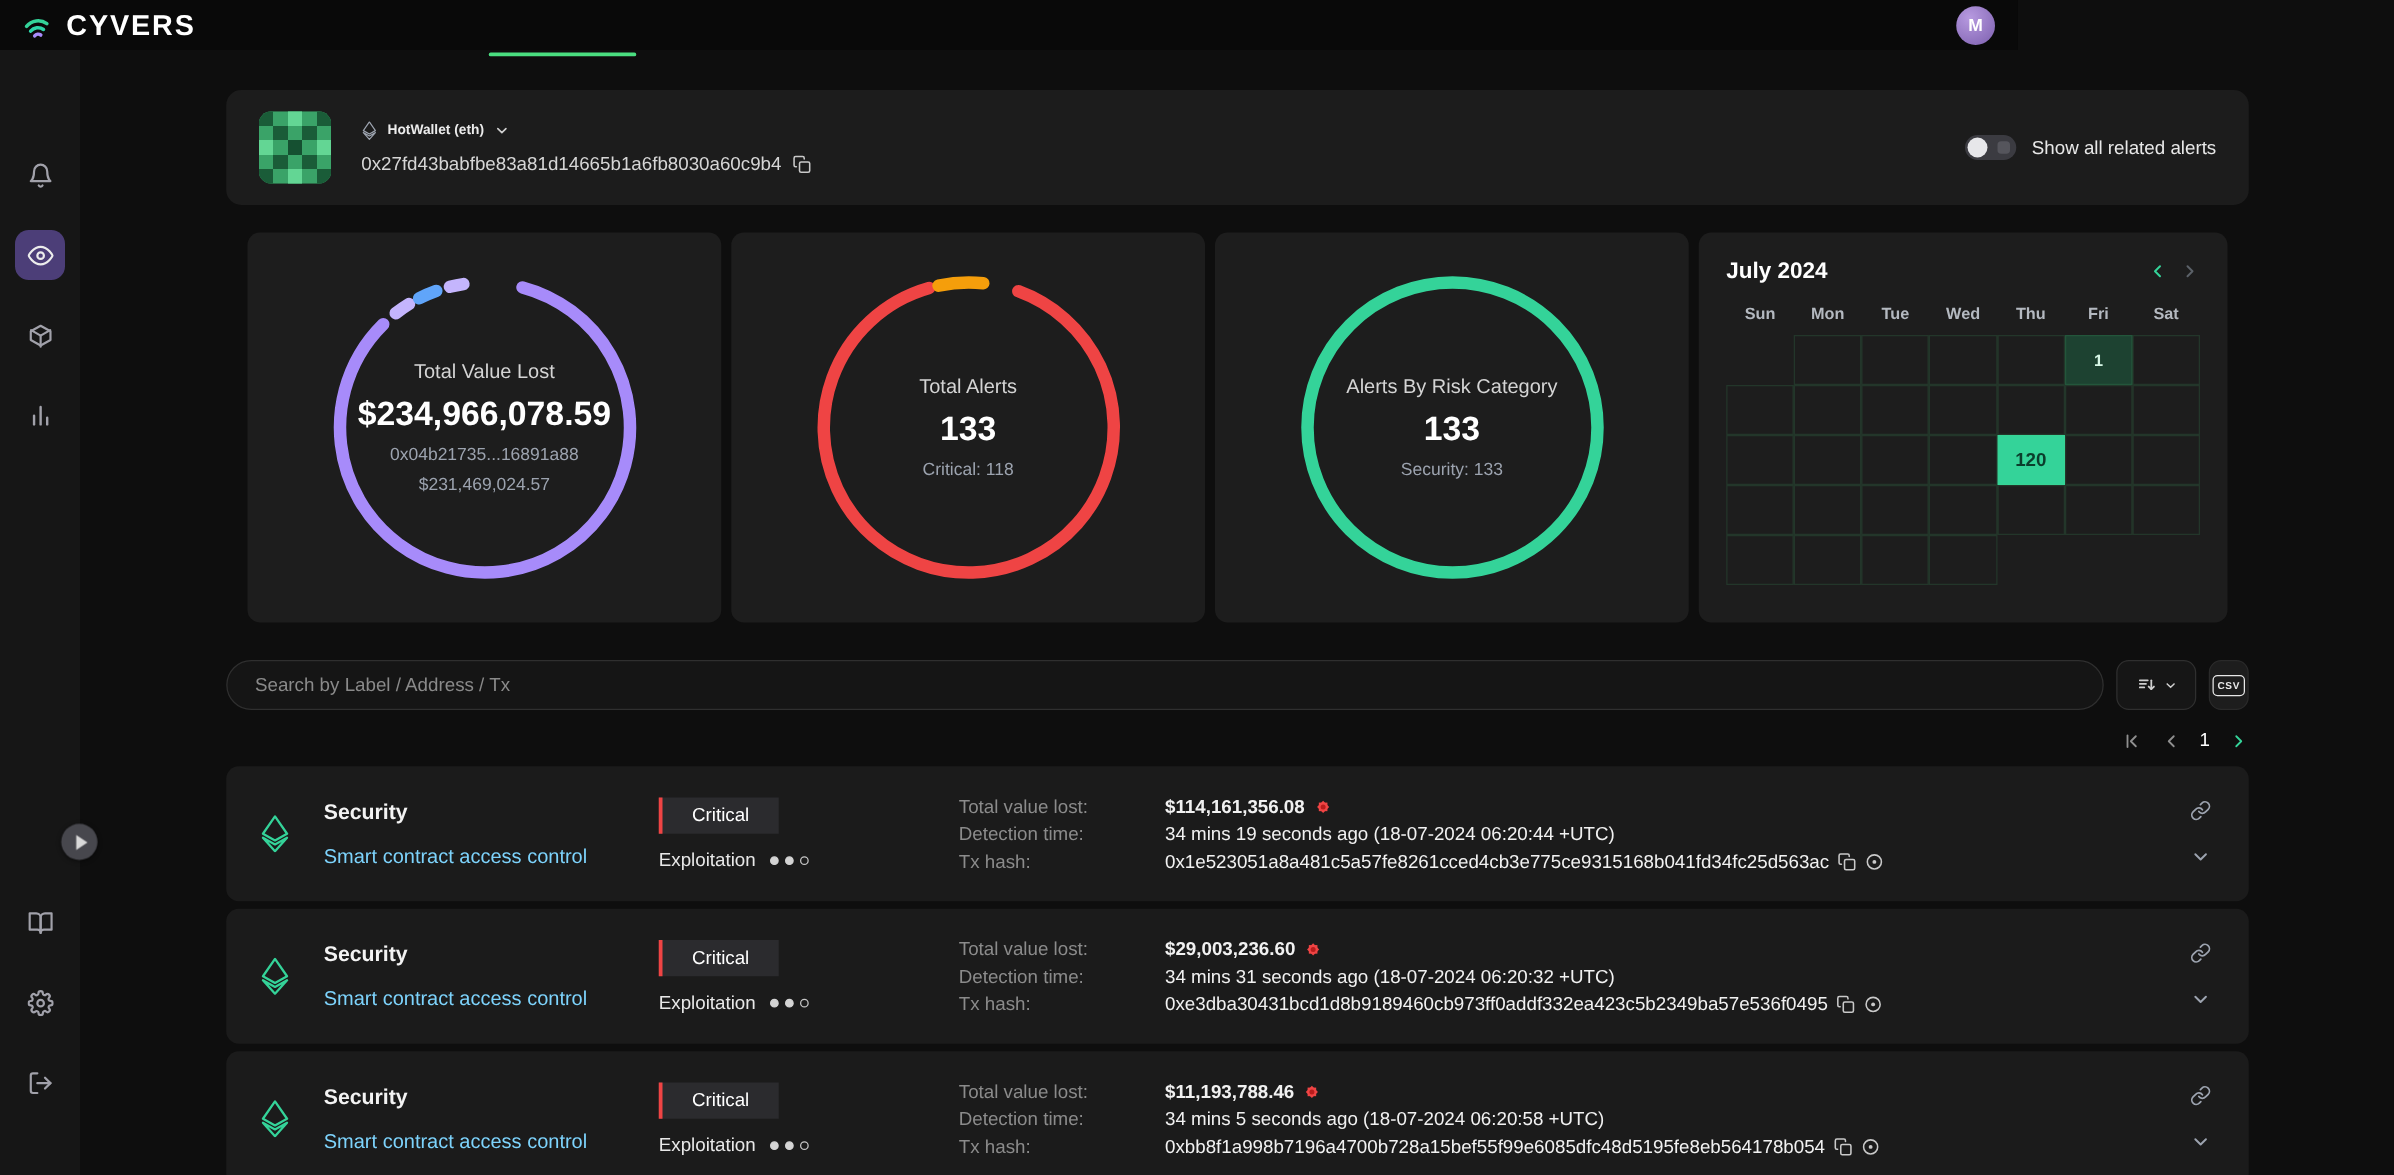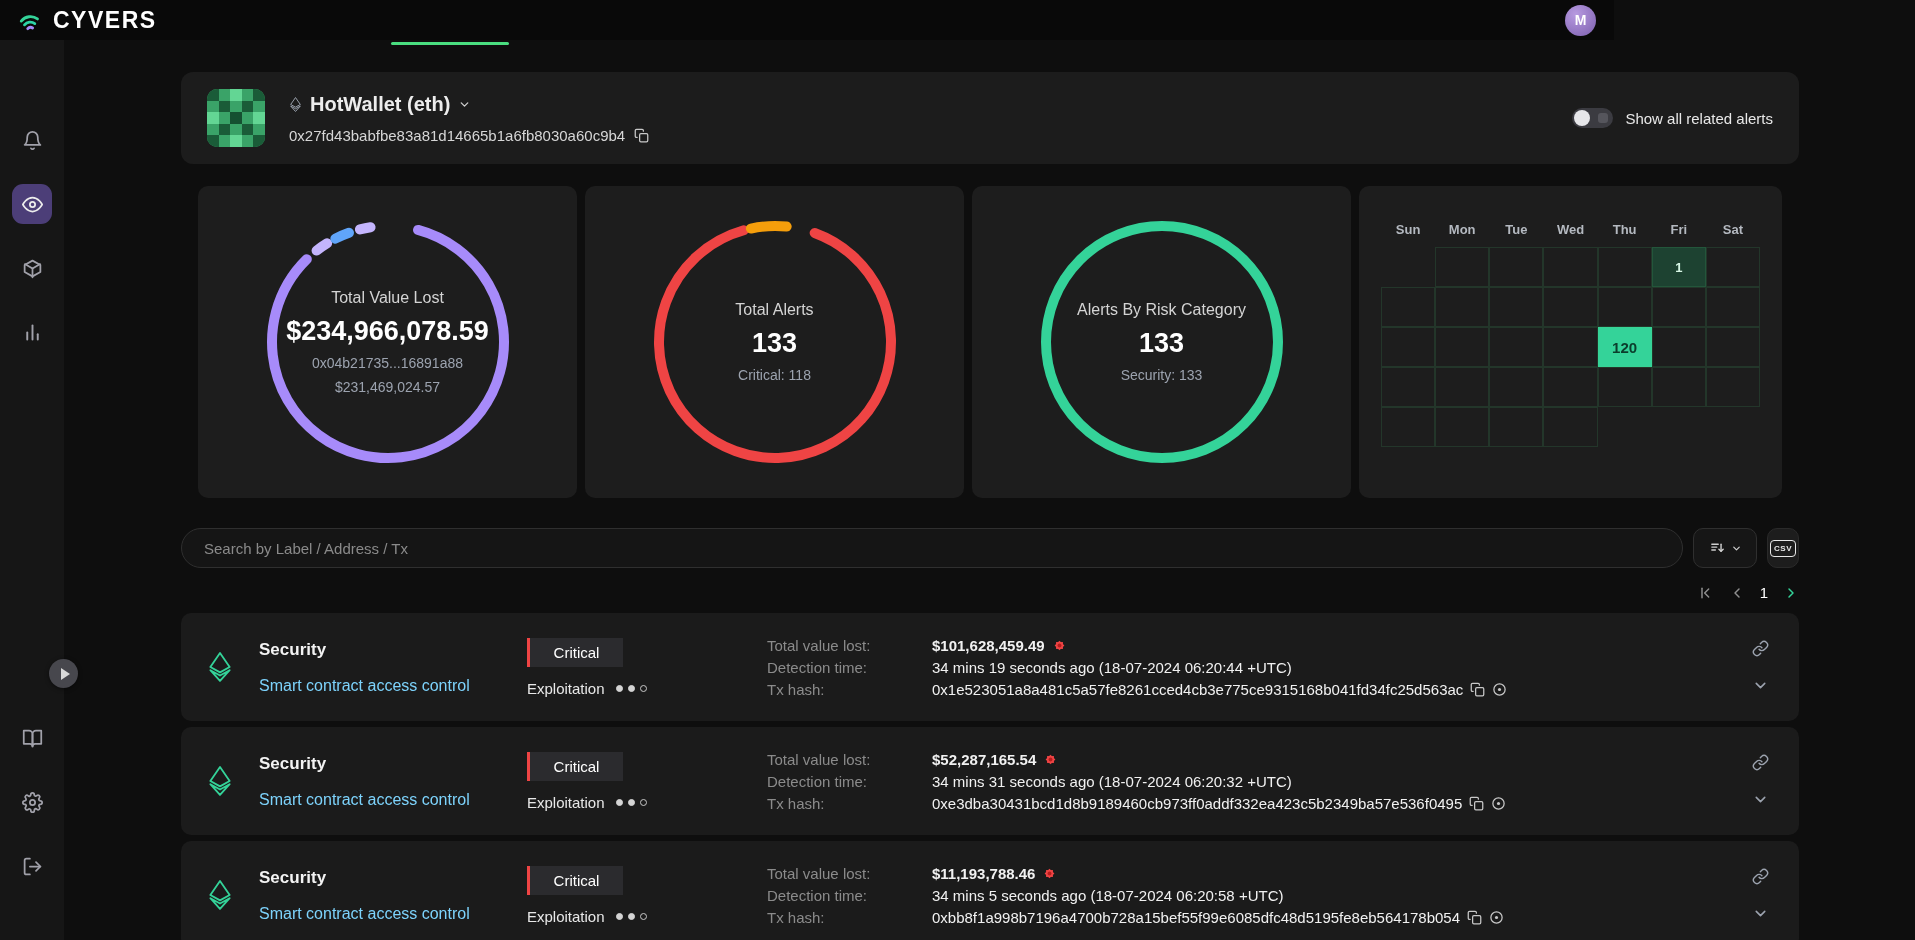--- a/index.html
+++ b/index.html
@@ -39,7 +39,7 @@
     display:flex; align-items:center; padding:0 26px; }
   .identicon { width:58px; height:58px; border-radius:10px; overflow:hidden; flex:none; }
   .wallet-info { margin-left:24px; }
-  .wallet-line1 { display:flex; align-items:center; gap:8px; font-size:20px; font-weight:600; color:#ececec; }
+  .wallet-line1 { display:flex; align-items:center; gap:8px; font-size:11px; font-weight:600; color:#ececec; }
   .wallet-line2 { display:flex; align-items:center; gap:9px; margin-top:11px; font-size:15px; color:#d6d6d6; }
   .wallet-right { margin-left:auto; display:flex; align-items:center; gap:12px; font-size:15px; color:#e8e8e8; }
   .toggle { width:41px; height:20px; border-radius:11px; background:#3b3b41; position:relative; cursor:pointer; flex:none; }

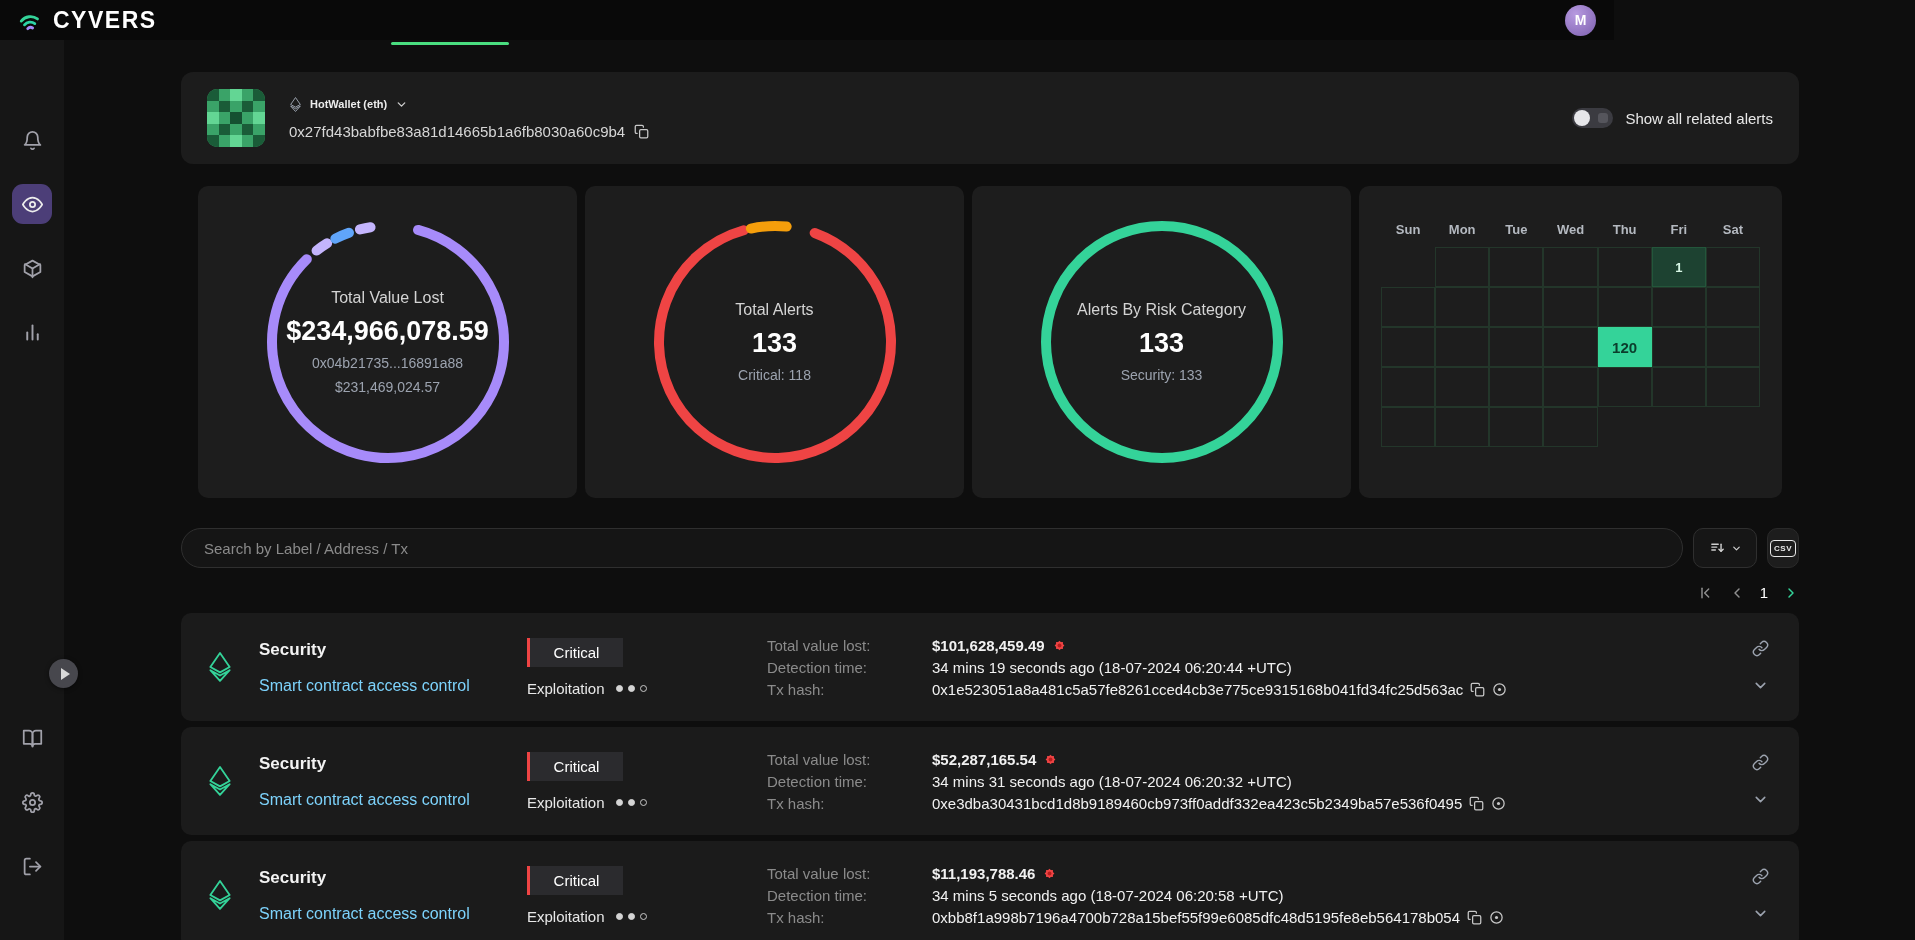--- a/index.html
+++ b/index.html
@@ -301,6 +301,21 @@
       </div>
 
       <div class="cal-card">
+        <div class="cal-head">
+          <div class="cal-title">July 2024</div>
+          <div class="cal-nav">
+            <span class="ic">
+              <svg width="16" height="16" viewBox="0 0 24 24" fill="none" stroke="#34d399" stroke-width="2.4" stroke-linecap="round" stroke-linejoin="round">
+                  <polyline points="15 18 9 12 15 6"></polyline>
+                </svg>
+            </span>
+            <span class="ic">
+              <svg width="16" height="16" viewBox="0 0 24 24" fill="none" stroke="#5b6168" stroke-width="2.4" stroke-linecap="round" stroke-linejoin="round">
+                  <polyline points="9 18 15 12 9 6"></polyline>
+                </svg>
+            </span>
+          </div>
+        </div>
         <div class="cal-weekdays">
           <div>Sun</div>
           <div>Mon</div>

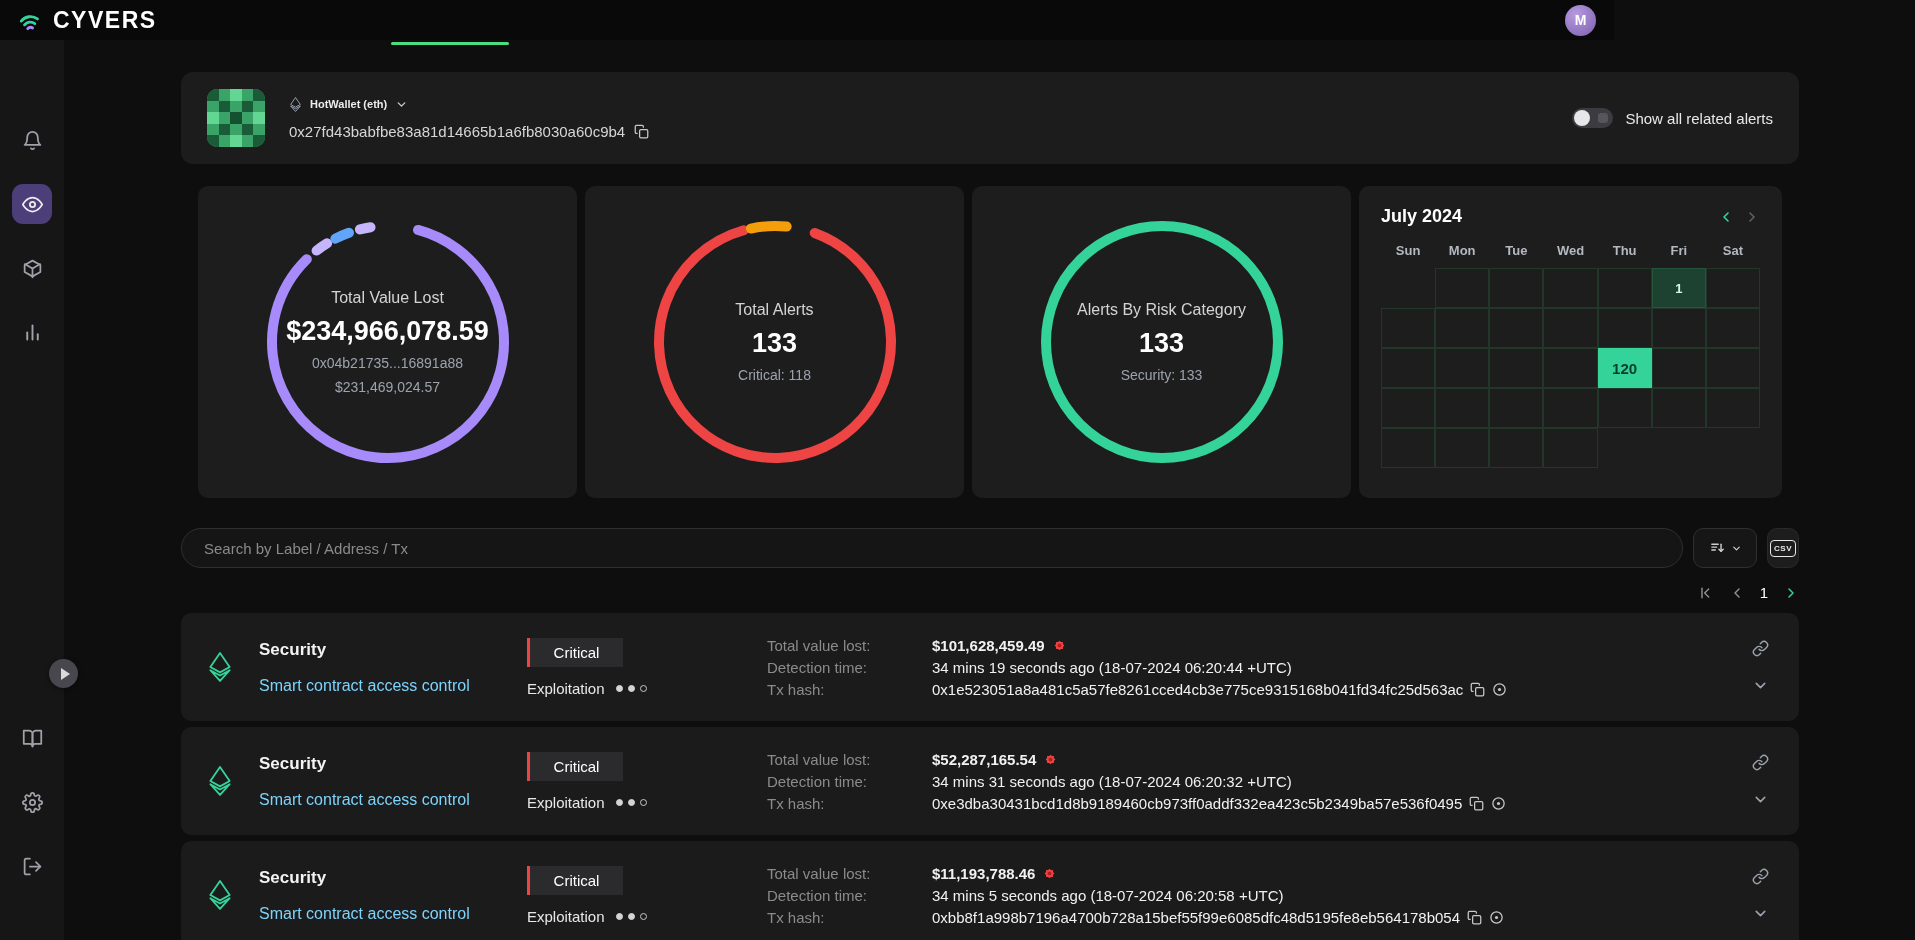--- a/index.html
+++ b/index.html
@@ -441,7 +441,7 @@
         <div class="row-details">
           <div class="drow">
             <span class="dlabel">Total value lost:</span>
-            <span class="dval money">$101,628,459.49</span>
+            <span class="dval money">$114,161,356.08</span>
             <span class="dic">
               <svg width="15" height="15" viewBox="0 0 24 24">
                   <g fill="#ef4444">

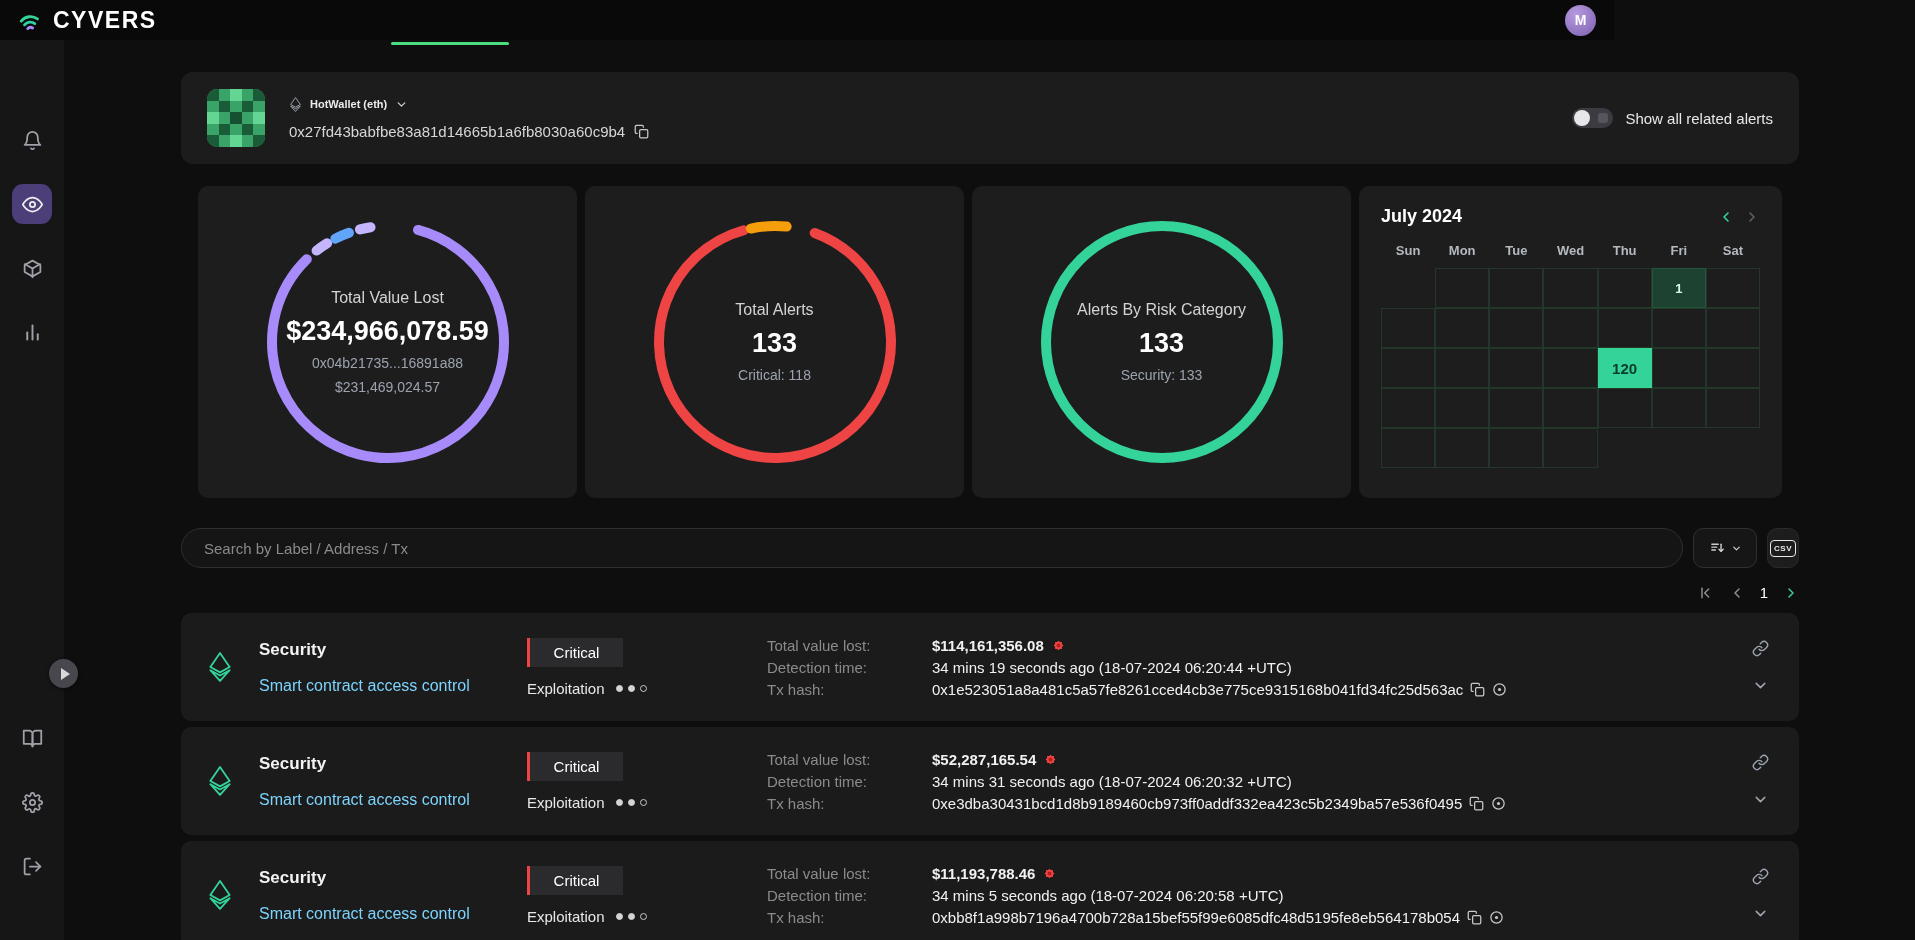--- a/index.html
+++ b/index.html
@@ -515,7 +515,7 @@
         <div class="row-details">
           <div class="drow">
             <span class="dlabel">Total value lost:</span>
-            <span class="dval money">$52,287,165.54</span>
+            <span class="dval money">$29,003,236.60</span>
             <span class="dic">
               <svg width="15" height="15" viewBox="0 0 24 24">
                   <g fill="#ef4444">

